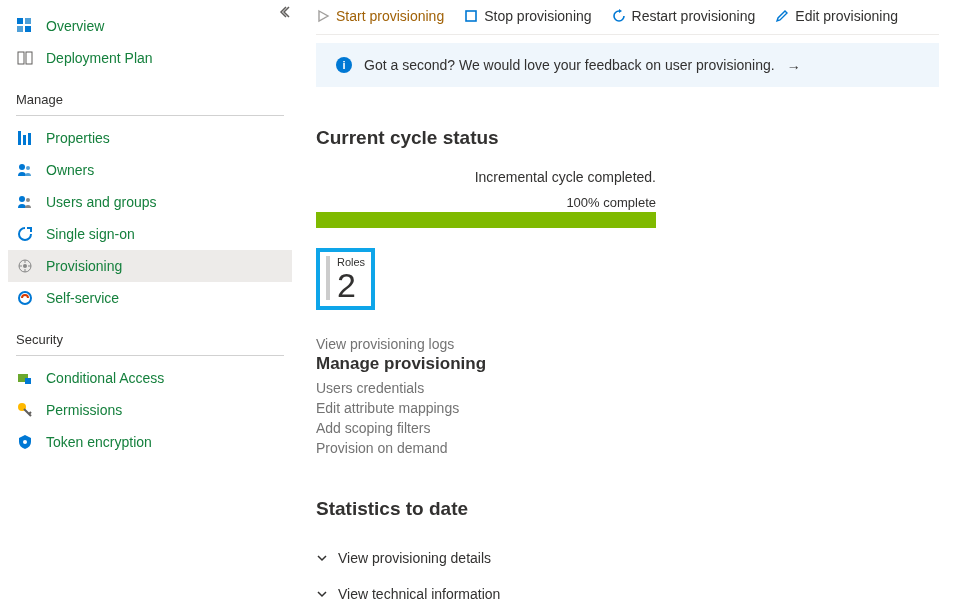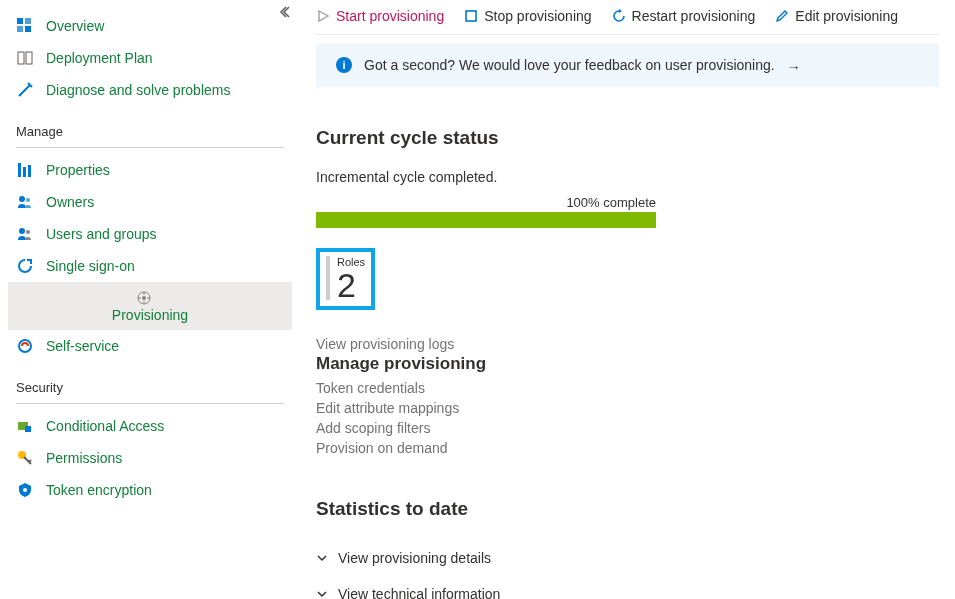--- a/index.html
+++ b/index.html
@@ -70,7 +70,7 @@
   cursor: pointer;
   color: #323130;
 }
-.toolbar-btn.disabled { color: #be185d; cursor: default; }
+.toolbar-btn.disabled { color: #a16207; cursor: default; }
 .feedback-bar {
   margin-top: 8px;
   background: #eff6fc;

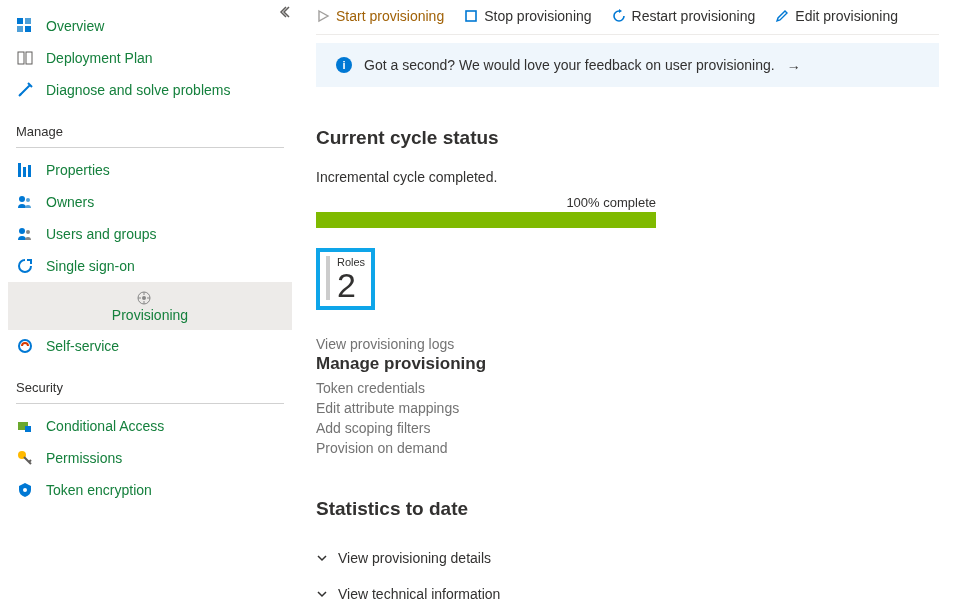--- a/index.html
+++ b/index.html
@@ -166,15 +166,6 @@
     <span>Deployment Plan</span>
   </div>
 
-  <div class="nav-item">
-    <span class="nav-icon">
-      <svg width="16" height="16">
-          <path d="M3 13 L13 3 M11 1 L15 5" stroke="#0078D4" stroke-width="2" fill="none"></path>
-          <path d="M2 14 L4 12" stroke="#0078D4" stroke-width="2"></path>
-        </svg>
-    </span>
-    <span>Diagnose and solve problems</span>
-  </div>
 
   <div class="section-header">Manage</div>
   <hr class="section-divider">

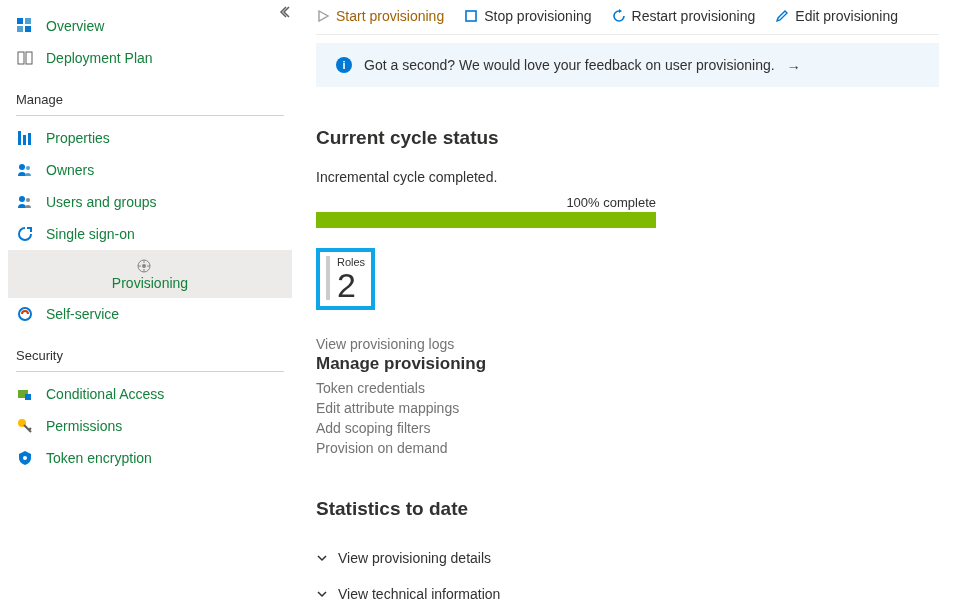--- a/index.html
+++ b/index.html
@@ -106,7 +106,7 @@
   font-weight: 600;
   margin-bottom: 20px;
 }
-.status-text { margin-bottom: 10px; }
+.status-text { margin-bottom: 10px; text-align: right; }
 .progress-label { text-align: right; font-size: 13px; margin-bottom: 2px; }
 .progress-bar { height: 16px; background: #7FBA00; width: 100%; }
 .roles-card {

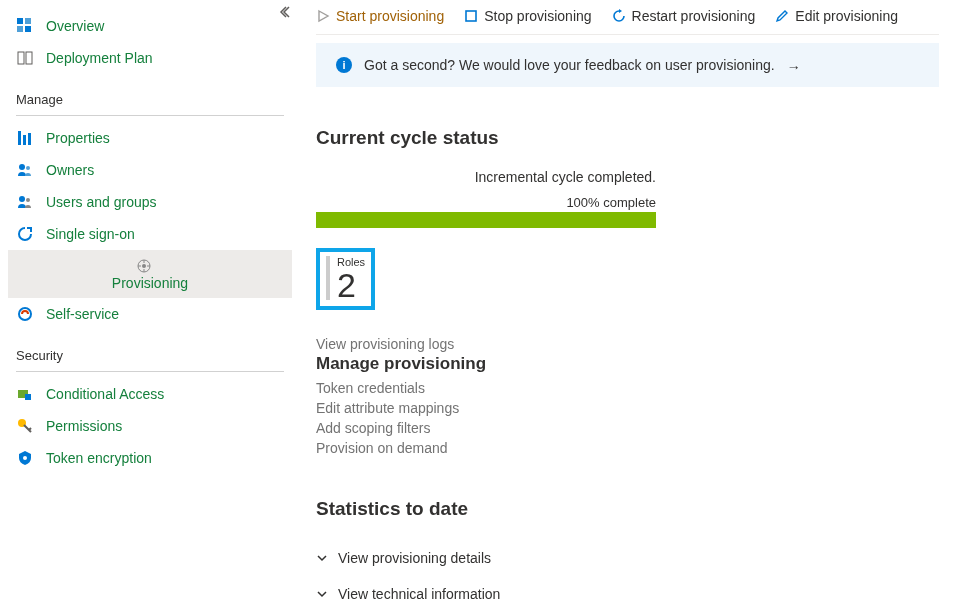--- a/index.html
+++ b/index.html
@@ -31,7 +31,7 @@
   cursor: pointer;
   color: #15803d;
 }
-.nav-item.active { background: #edebe9; flex-direction: column; }
+.nav-item.active { background: #edebe9; }
 .nav-icon {
   width: 18px;
   height: 18px;

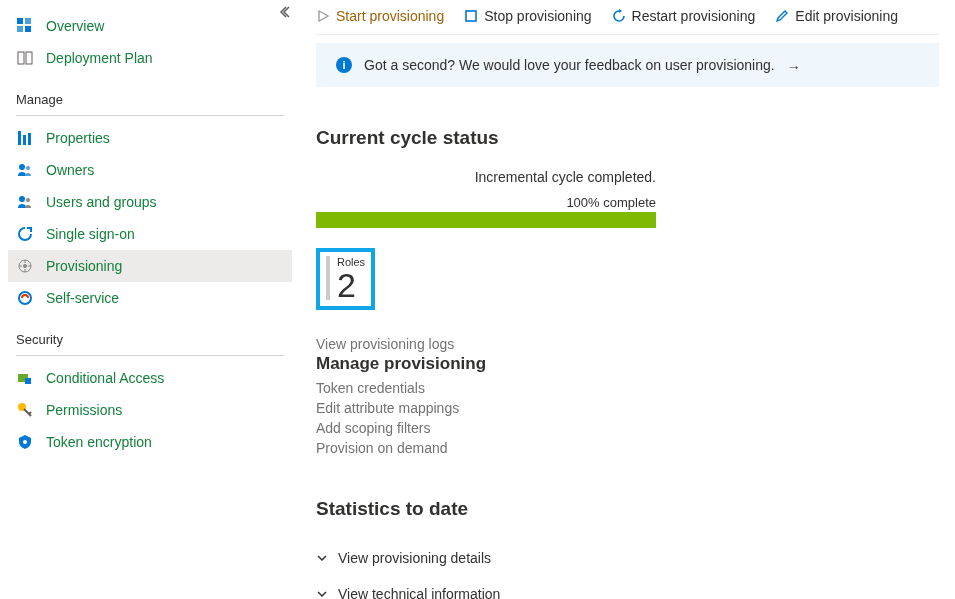--- a/index.html
+++ b/index.html
@@ -332,7 +332,7 @@
       <a class="link view-logs">View provisioning logs</a>
 
       <h3>Manage provisioning</h3>
-      <a class="link">Token credentials</a>
+      <a class="link">Users credentials</a>
       <a class="link">Edit attribute mappings</a>
       <a class="link">Add scoping filters</a>
       <a class="link">Provision on demand</a>

